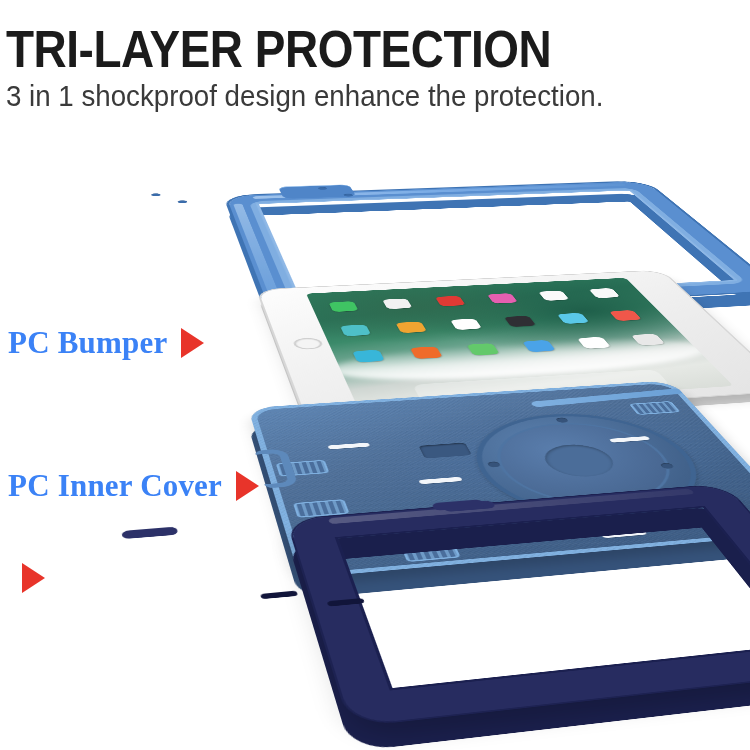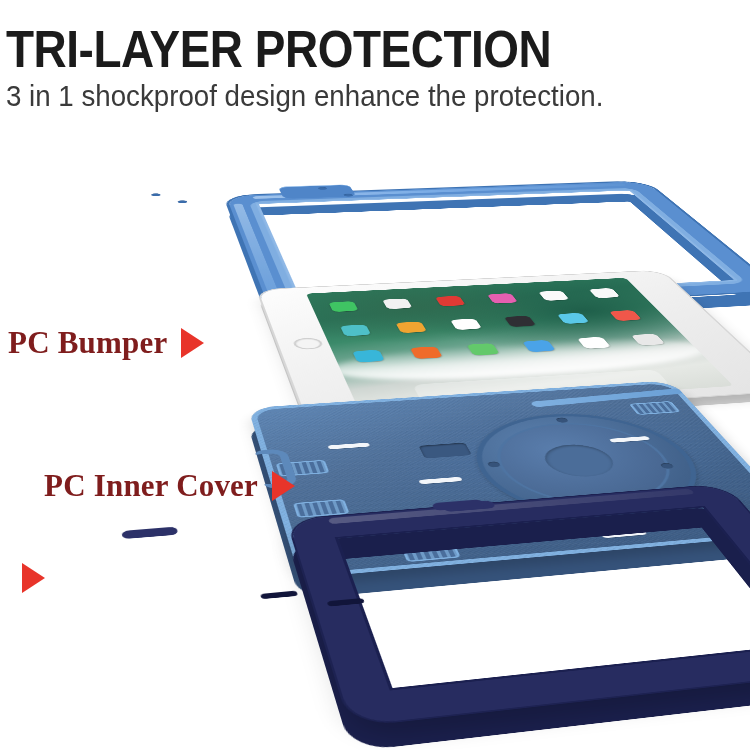--- a/index.html
+++ b/index.html
@@ -46,7 +46,7 @@
     font-family:"Liberation Serif",serif;
     font-weight:bold;
     font-size:31px;
-    color:#7f1d1d;
+    color:#3b82f6;
     letter-spacing:0.2px;
   }
   .callout .arrow{

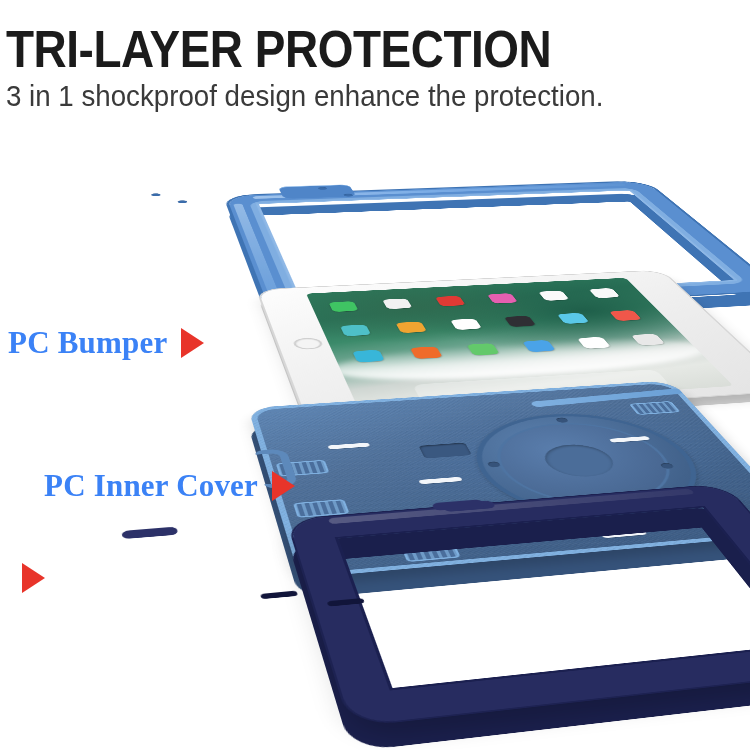--- a/index.html
+++ b/index.html
@@ -57,7 +57,7 @@
     border-left:23px solid #e8342a;
   }
   #callout-bumper{left:8px;top:325px;}
-  #callout-inner{left:8px;top:468px;margin-left:36px;}
+  #callout-inner{left:8px;top:468px;}
   #callout-silicone{left:8px;top:563px;}
 
   

